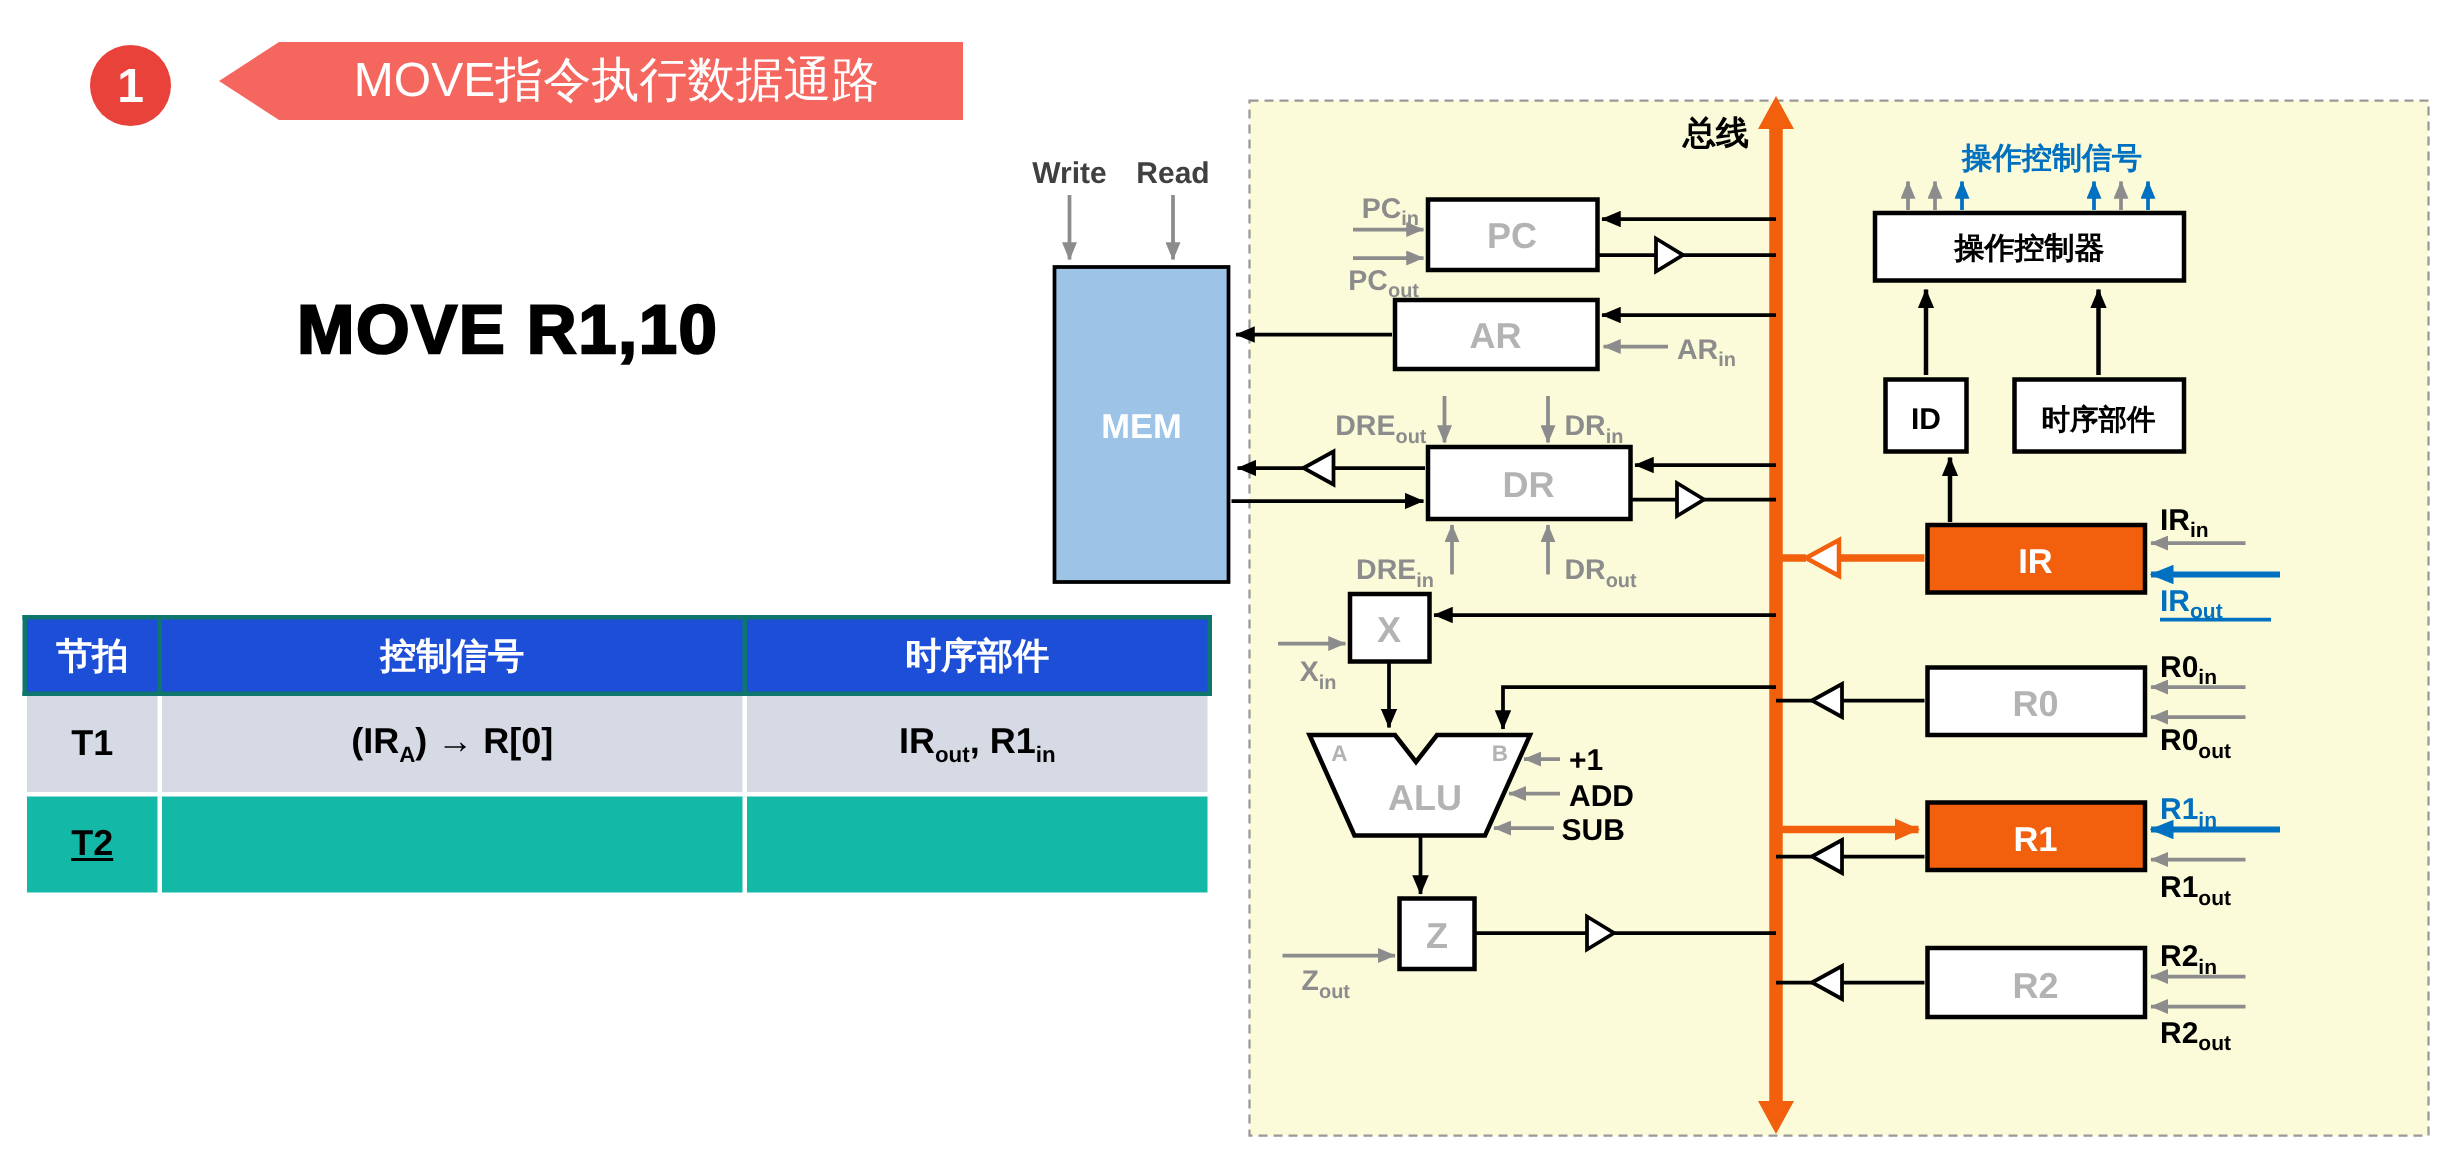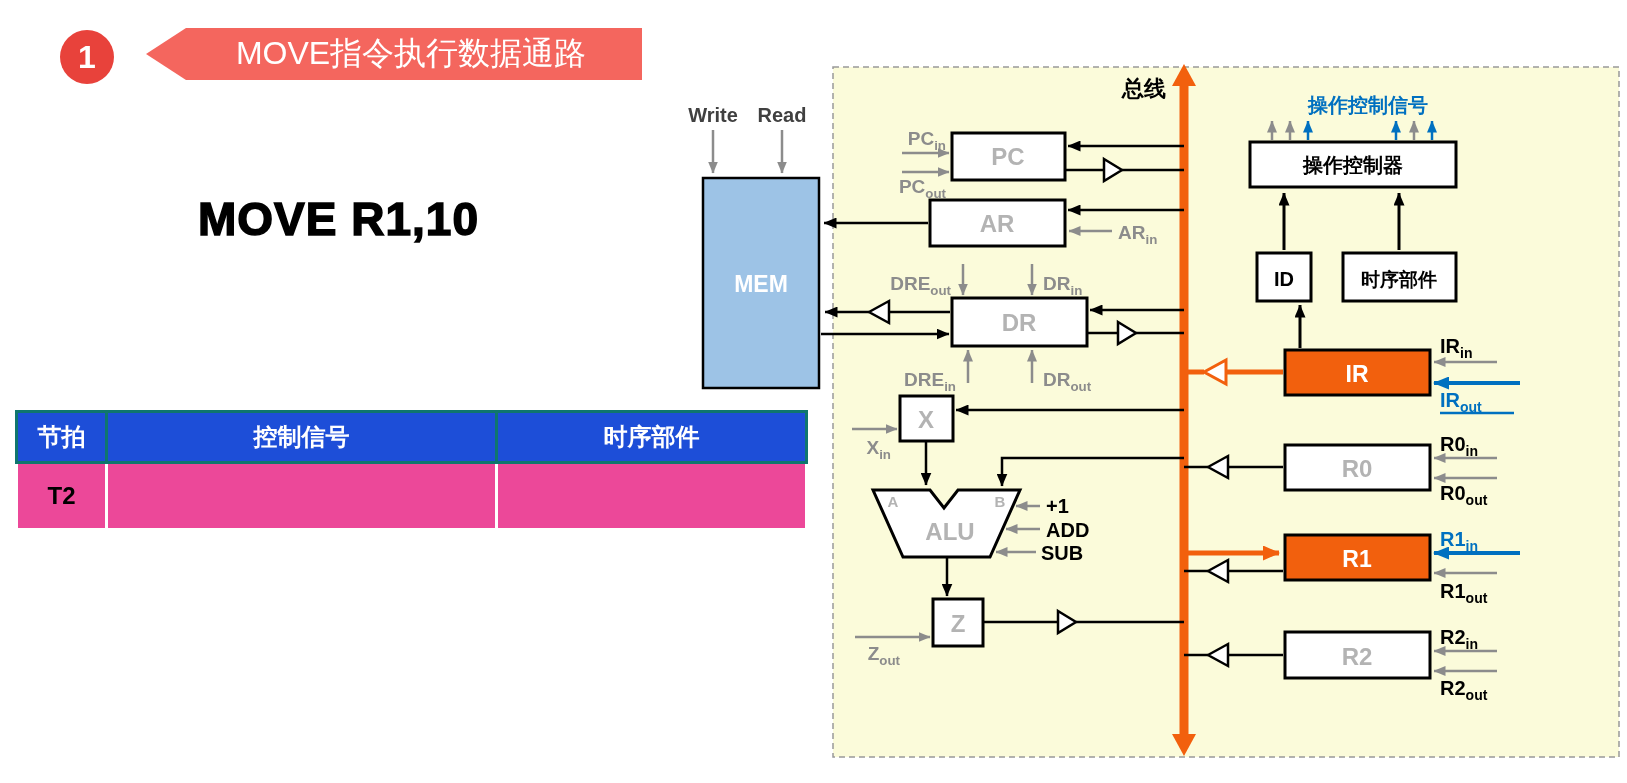--- a/index.html
+++ b/index.html
@@ -74,6 +74,11 @@
         </tr>
       </thead>
       <tbody>
+        <tr class="r-a">
+          <td>T1</td>
+          <td><span>(IR</span><sub>A</sub><span>) → R[0]</span></td>
+          <td><span>IR</span><sub>out</sub><span>, R1</span><sub>in</sub></td>
+        </tr>
         <tr class="r-b">
           <td>T2</td>
           <td><span></span><sub></sub><span></span></td>

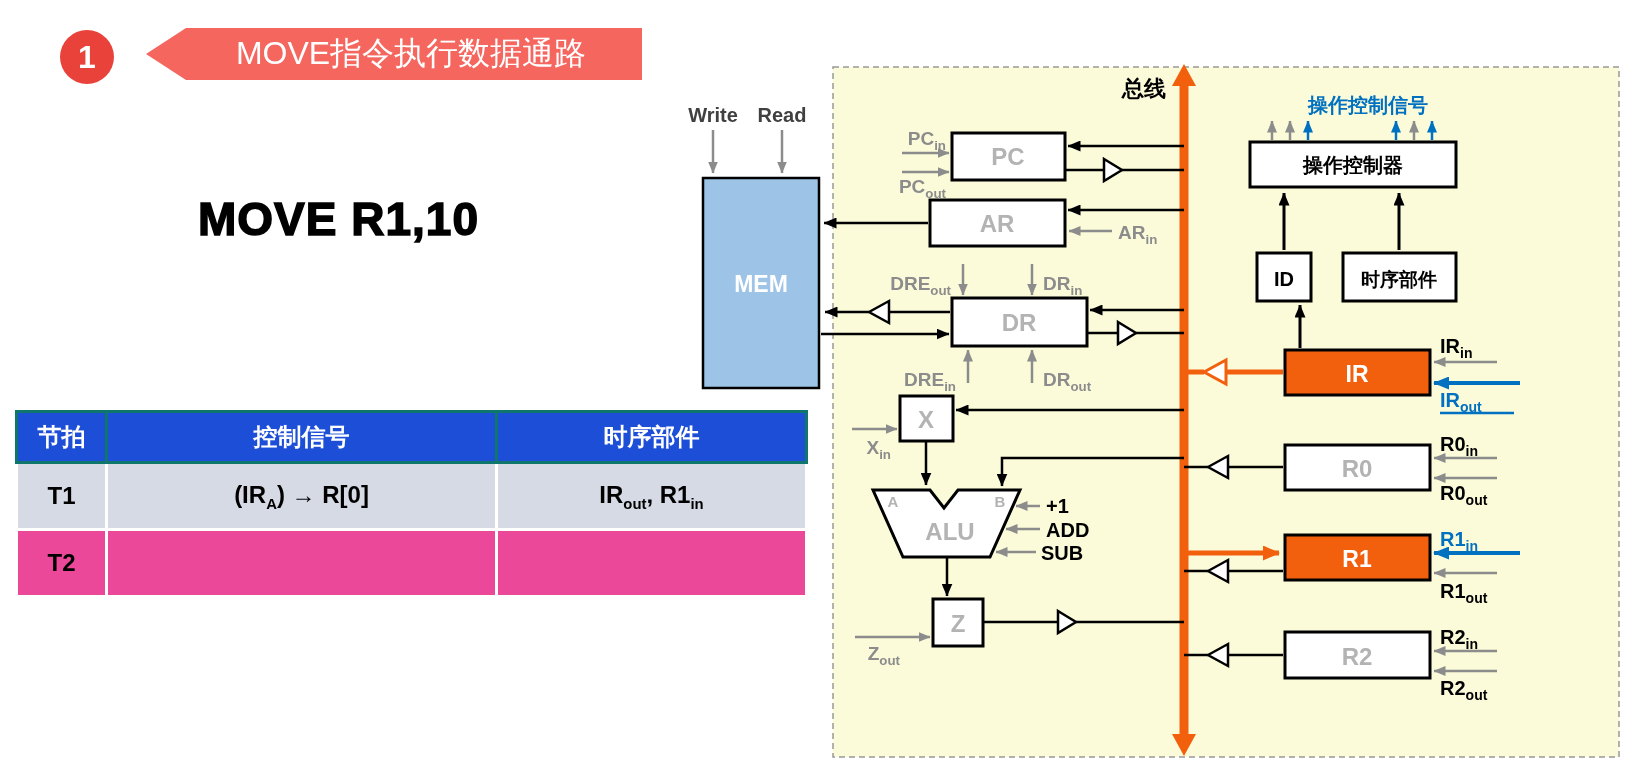--- a/index.html
+++ b/index.html
@@ -24,7 +24,7 @@
   th{background:#1d4ed8;color:#fff;font-size:24px;font-weight:bold;height:46px;border:3px solid #0f766e;}
   td{height:62px;font-size:24px;font-weight:bold;text-align:center;border:3px solid #fff;color:#000;}
   .r-a td{background:#D5DAE4;}
-  .r-b td{background:#ec4899;}
+  .r-b td{background:#14b8a6;text-decoration:underline;}
 
   svg.diagram{position:absolute;left:0;top:0;width:1627px;height:783px;}
   .panel{fill:#FBFBDA;stroke:#999;stroke-width:1.5;stroke-dasharray:6 4;}

